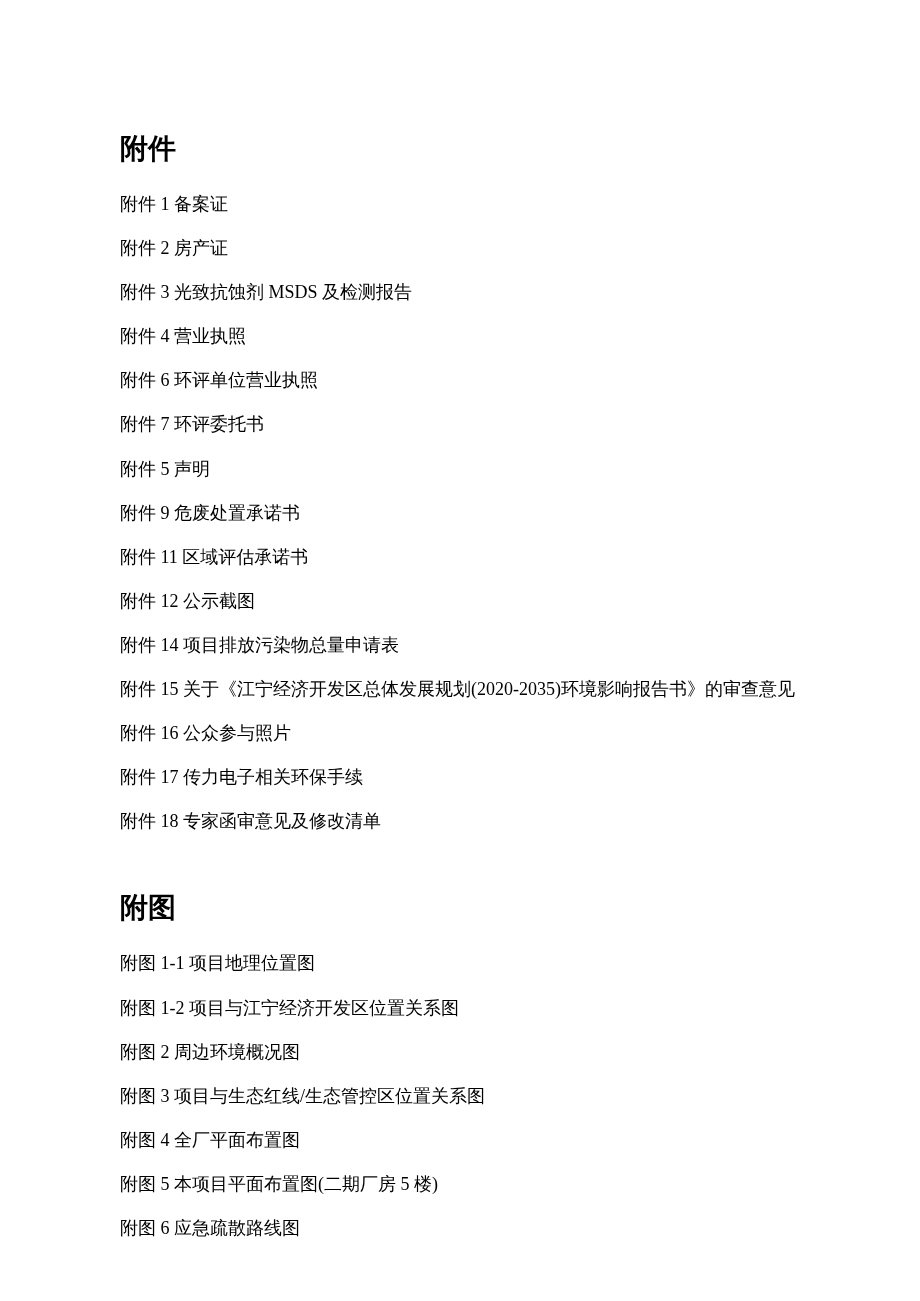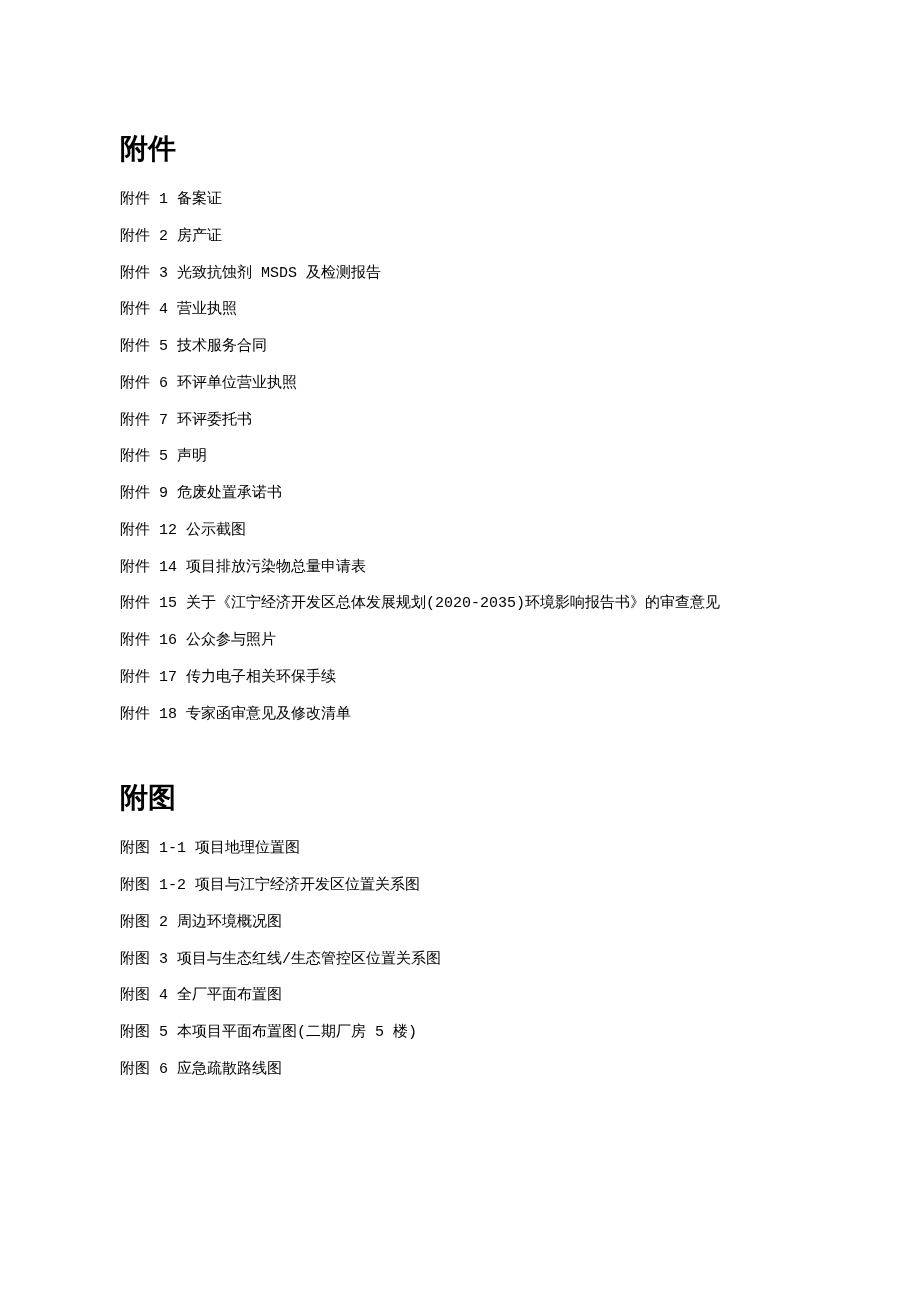--- a/index.html
+++ b/index.html
@@ -22,9 +22,9 @@
       font-family: "SimSun", "宋体", serif;
     }
     .list-item {
-      font-size: 15px;
+      font-size: 18px;
       line-height: 2.45;
-      font-family: Liberation Mono, monospace;
+      font-family: Liberation Serif, serif;
     }
     .section-gap {
       margin-top: 46px;

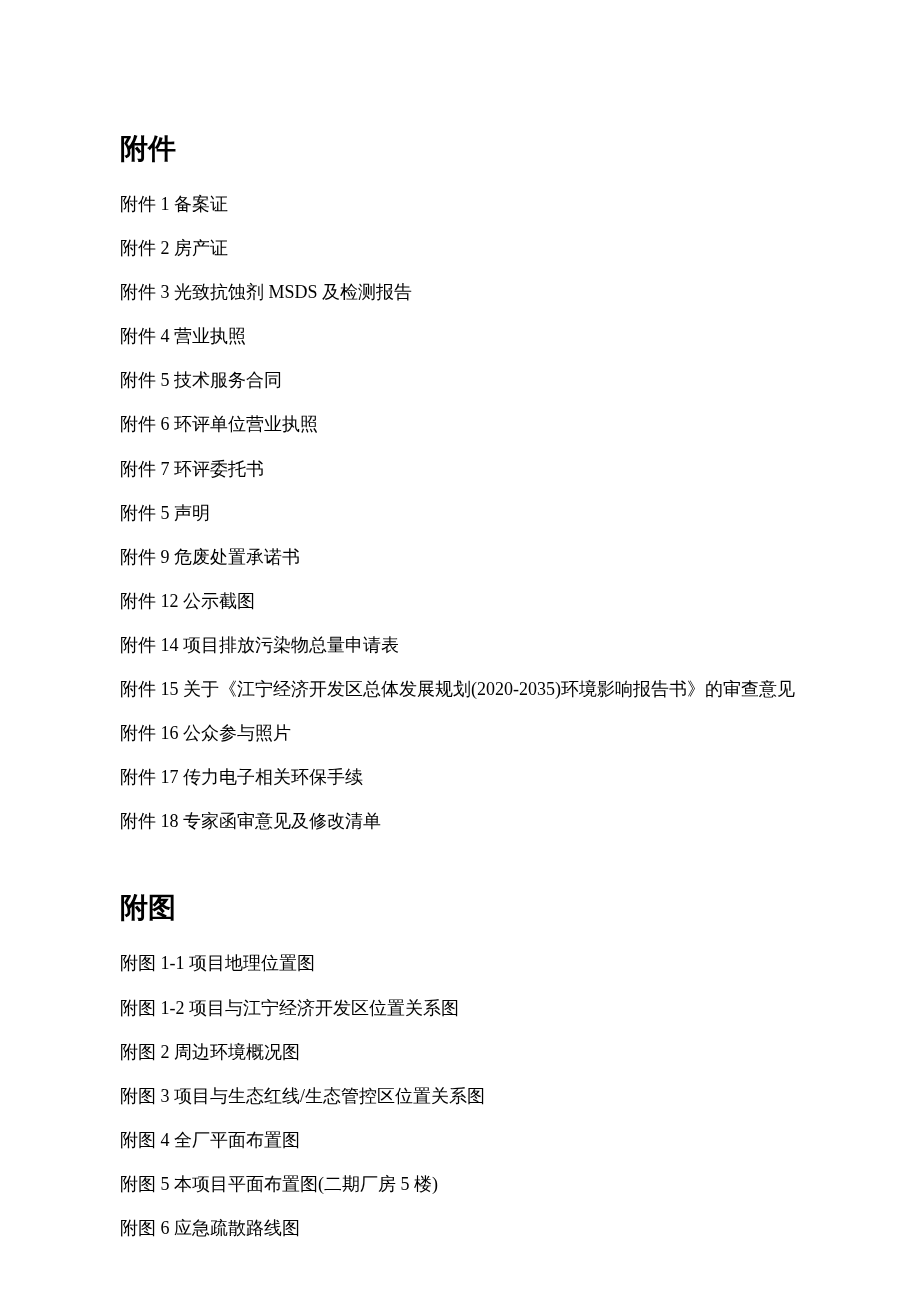--- a/index.html
+++ b/index.html
@@ -39,7 +39,6 @@
   <div class="list-item">附件 2 房产证</div>
   <div class="list-item">附件 3 光致抗蚀剂 MSDS 及检测报告</div>
   <div class="list-item">附件 4 营业执照</div>
-  <div class="list-item">附件 5 技术服务合同</div>
   <div class="list-item">附件 6 环评单位营业执照</div>
   <div class="list-item">附件 7 环评委托书</div>
   <div class="list-item">附件 5 声明</div>

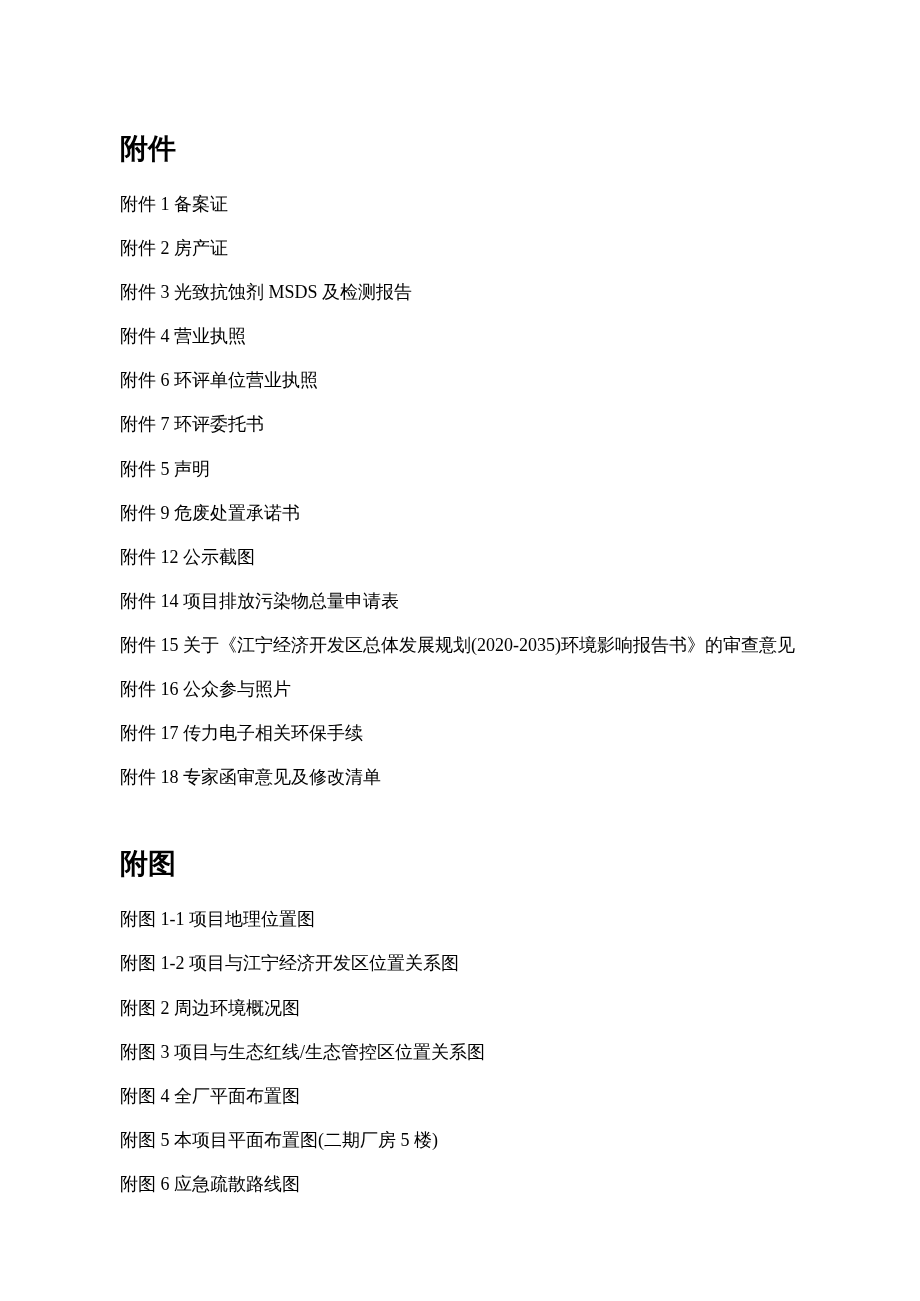--- a/index.html
+++ b/index.html
@@ -43,6 +43,7 @@
   <div class="list-item">附件 7 环评委托书</div>
   <div class="list-item">附件 5 声明</div>
   <div class="list-item">附件 9 危废处置承诺书</div>
+  <div class="list-item">附件 11 区域评估承诺书</div>
   <div class="list-item">附件 12 公示截图</div>
   <div class="list-item">附件 14 项目排放污染物总量申请表</div>
   <div class="list-item">附件 15 关于《江宁经济开发区总体发展规划(2020-2035)环境影响报告书》的审查意见</div>

